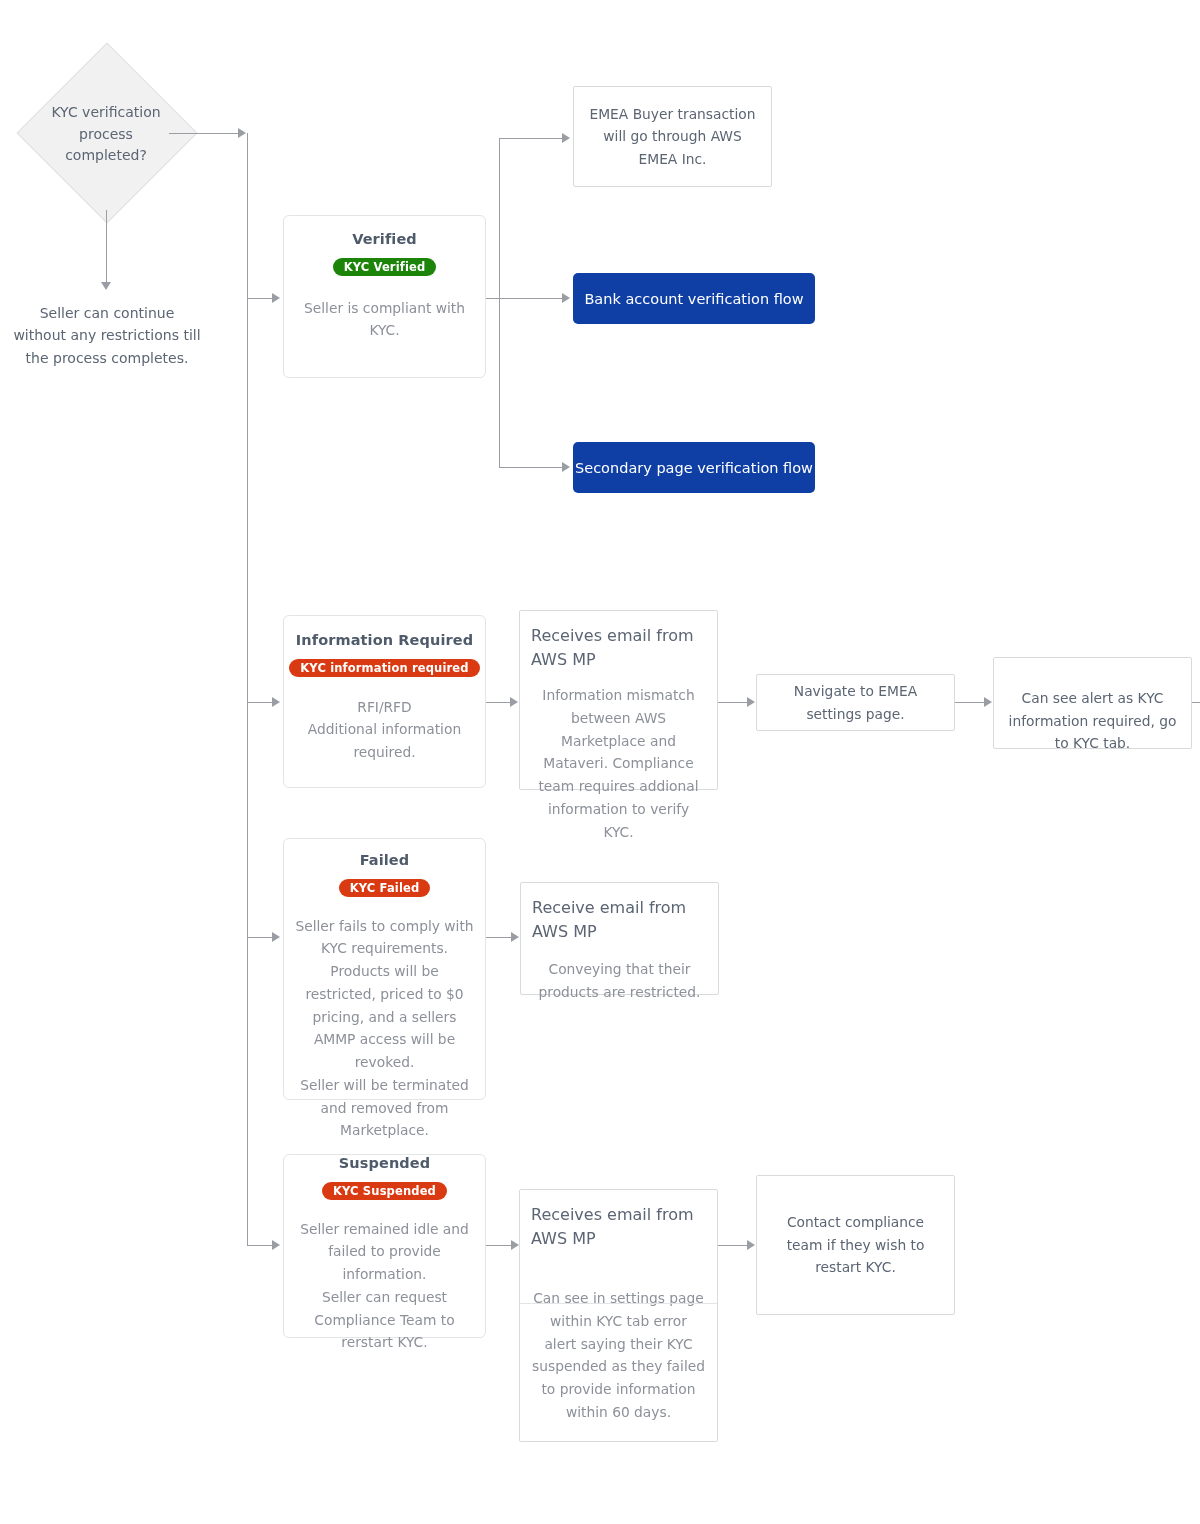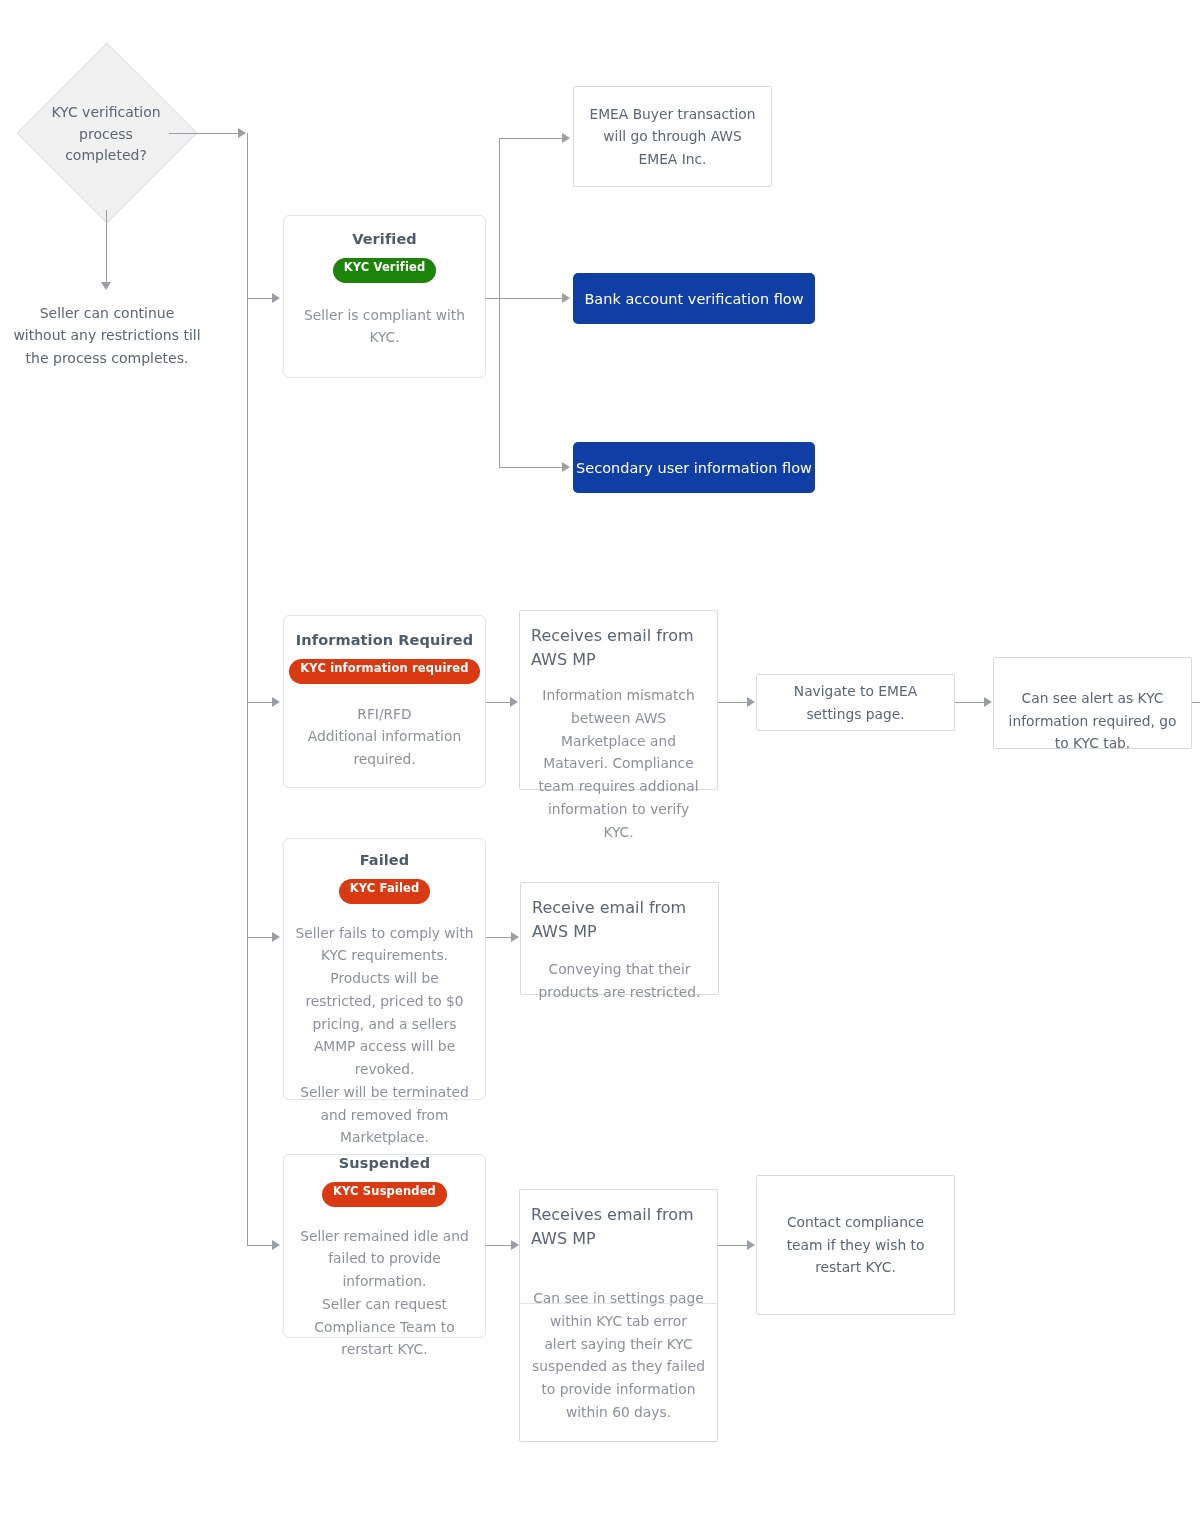--- a/index.html
+++ b/index.html
@@ -59,7 +59,7 @@
     font-size:11.5px;
     font-weight:700;
     letter-spacing:.15px;
-    padding:4px 11px 9px 11px;
+    padding:4px 11px 2px 11px;
     line-height:1;
     white-space:nowrap;
   }

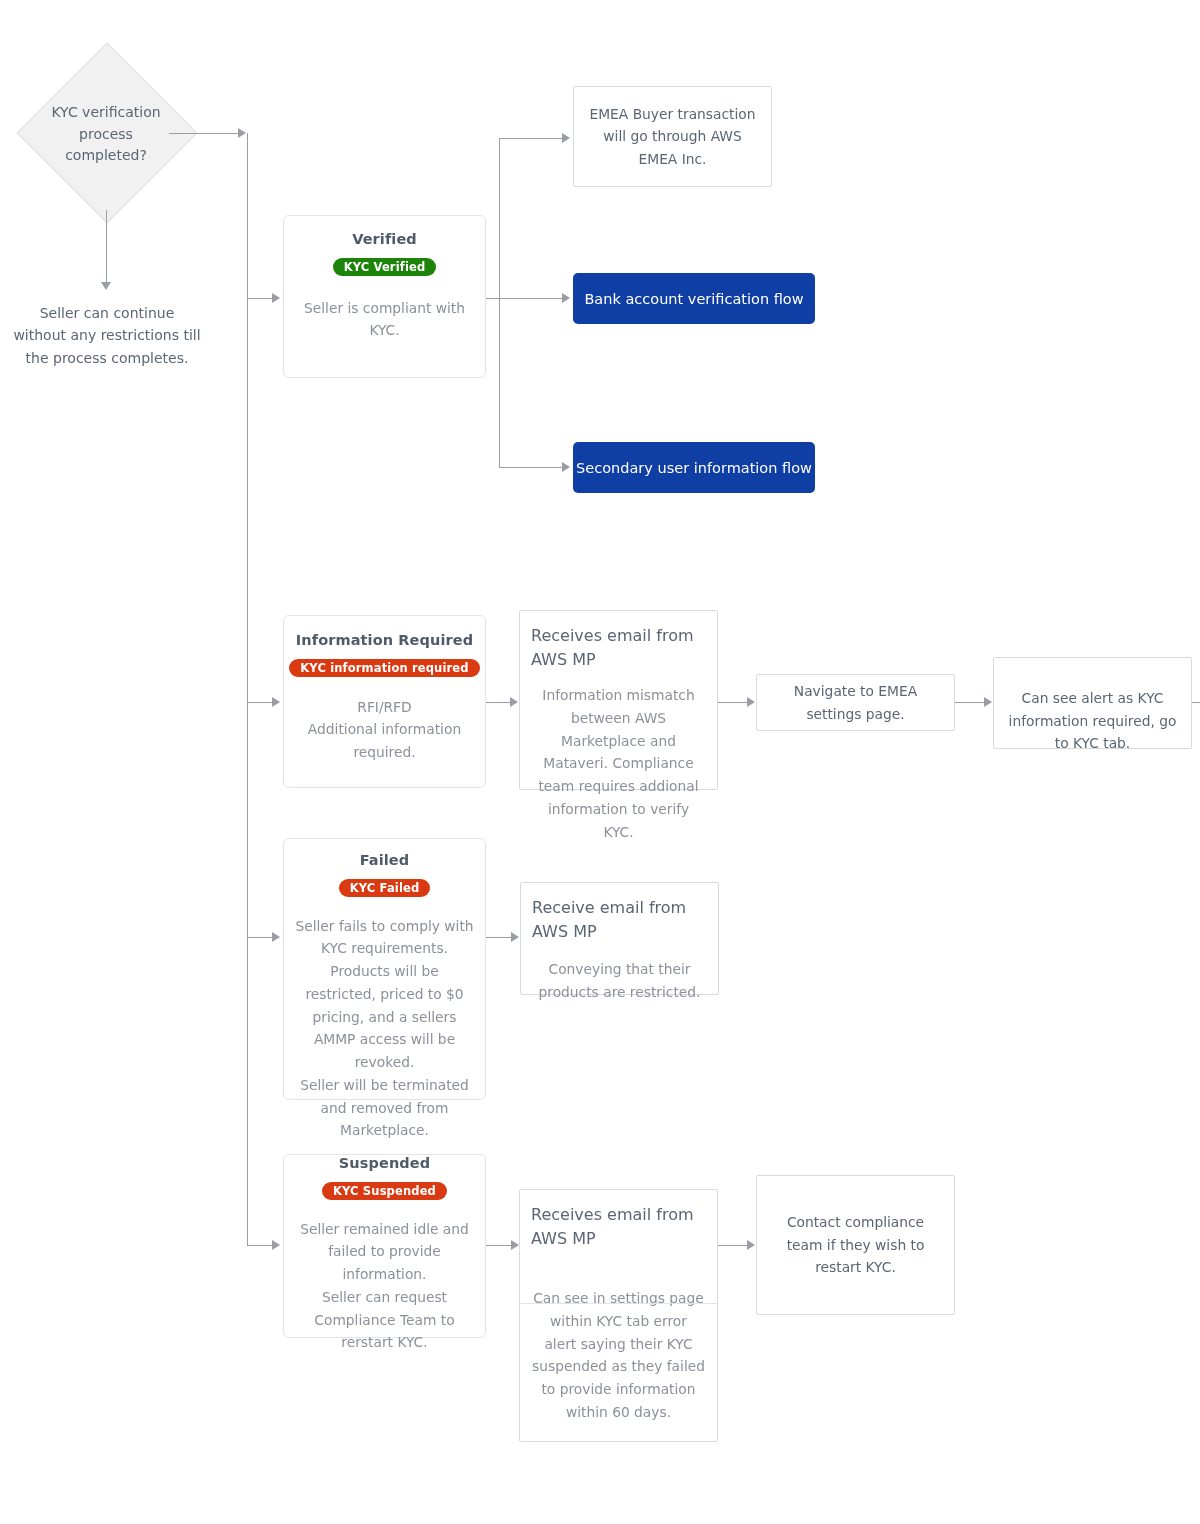--- a/index.html
+++ b/index.html
@@ -188,7 +188,7 @@
   </div>
 
   <div class="node btn-blue" style="left:573px;top:442px;width:242px;height:51px;">
-    <span>Secondary user information flow</span>
+    <span>Secondary page verification flow</span>
   </div>
 
   <div class="node card" style="left:283px;top:615px;width:203px;height:173px;">

